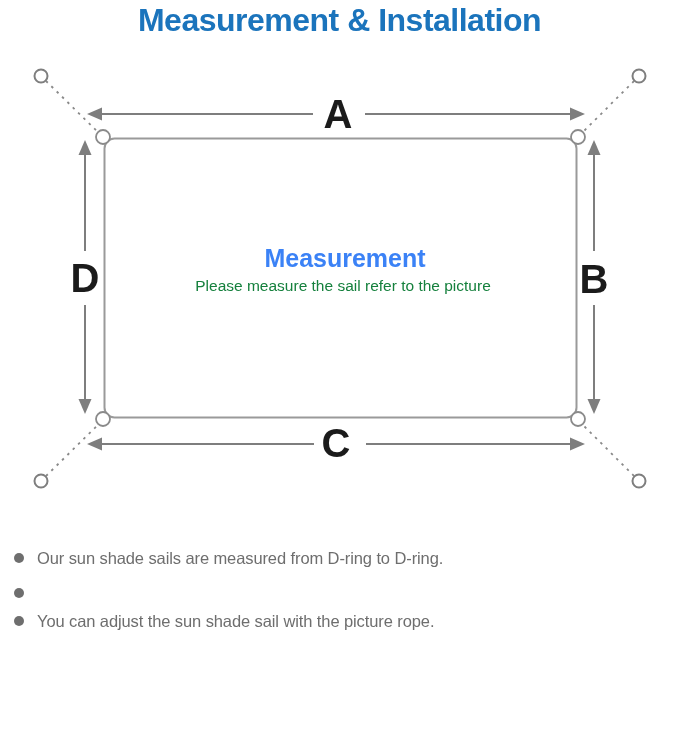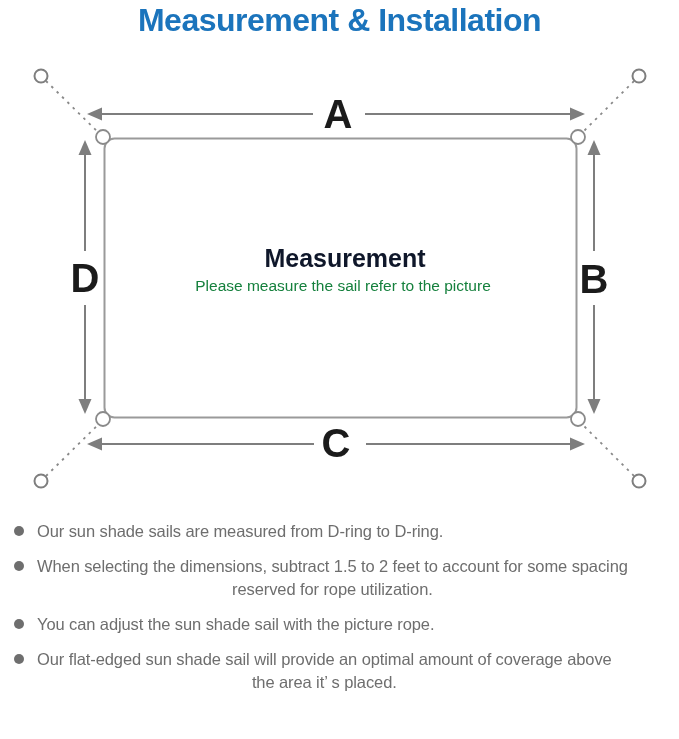--- a/index.html
+++ b/index.html
@@ -20,7 +20,7 @@
   }
   .center-heading{
     position:absolute;transform:translate(-50%,-50%);
-    font-size:25px;font-weight:bold;color:#0f172a;white-space:nowrap;text-align:center;
+    font-size:25px;font-weight:bold;color:#3b82f6;white-space:nowrap;text-align:center;
   }
   .center-subtitle{
     position:absolute;transform:translate(-50%,-50%);

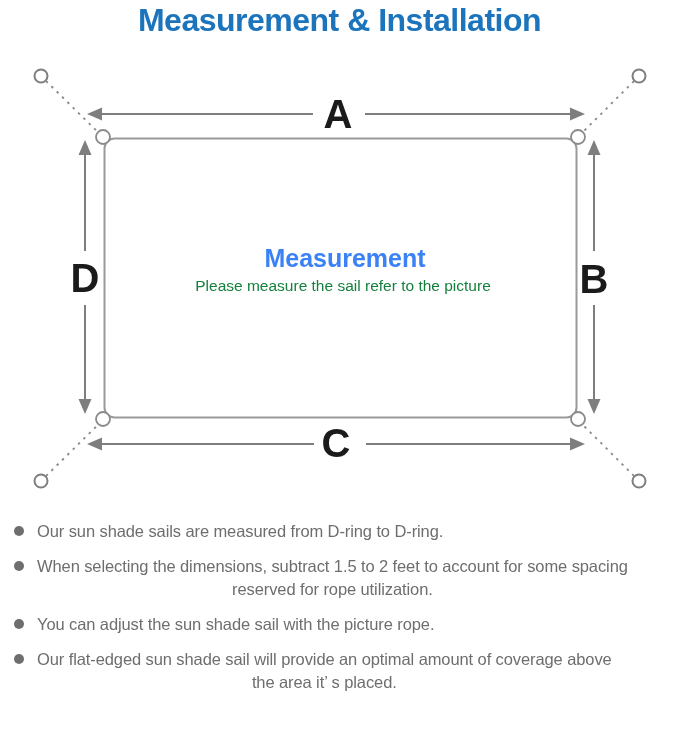--- a/index.html
+++ b/index.html
@@ -27,7 +27,7 @@
     font-size:15.5px;color:#15803d;white-space:nowrap;
   }
   .bullets{
-    list-style:none;margin:2px 0 0 0;padding:0 2px 0 14px;text-align:center;
+    list-style:none;margin:29px 0 0 0;padding:0 2px 0 14px;
   }
   .bullets li{
     display:flex;align-items:flex-start;margin-bottom:12px;

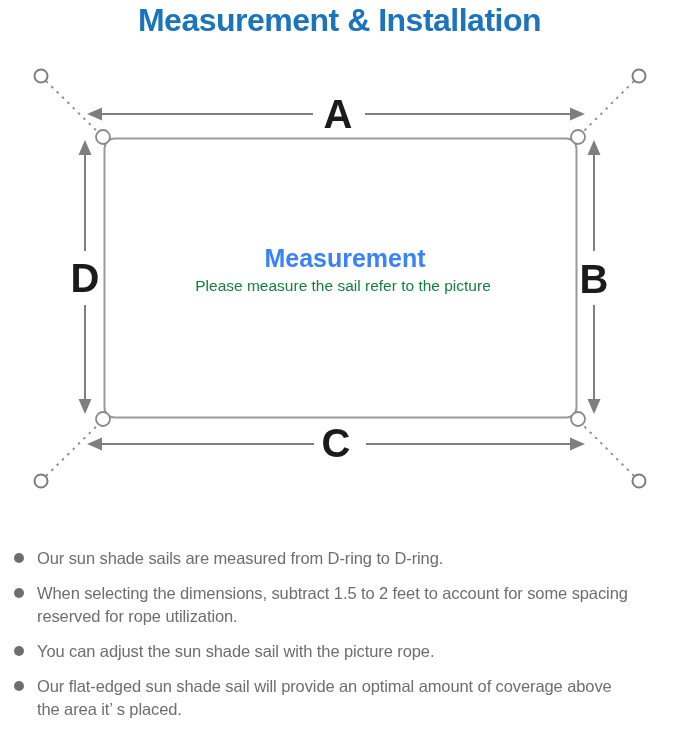--- a/index.html
+++ b/index.html
@@ -117,8 +117,6 @@
   </li>
   <li>
     <span class="dot"></span>
-    <span class="bullet-text">When selecting the dimensions, subtract 1.5 to 2 feet to account for some spacing
-reserved for rope utilization.</span>
   </li>
   <li>
     <span class="dot"></span>

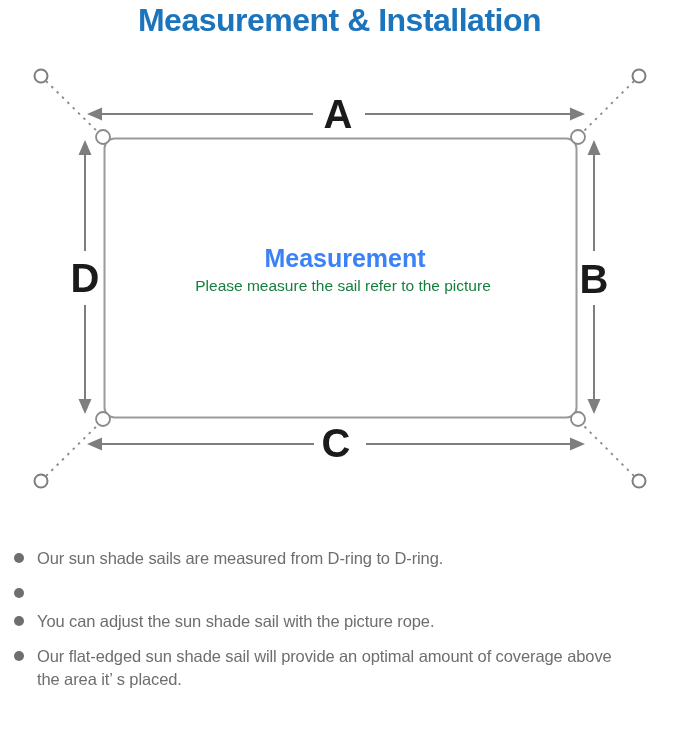--- a/index.html
+++ b/index.html
@@ -122,11 +122,6 @@
     <span class="dot"></span>
     <span class="bullet-text">You can adjust the sun shade sail with the picture rope.</span>
   </li>
-  <li>
-    <span class="dot"></span>
-    <span class="bullet-text">Our flat-edged sun shade sail will provide an optimal amount of coverage above
-the area it’ s placed.</span>
-  </li>
 </ul>
 
 </body></html>

